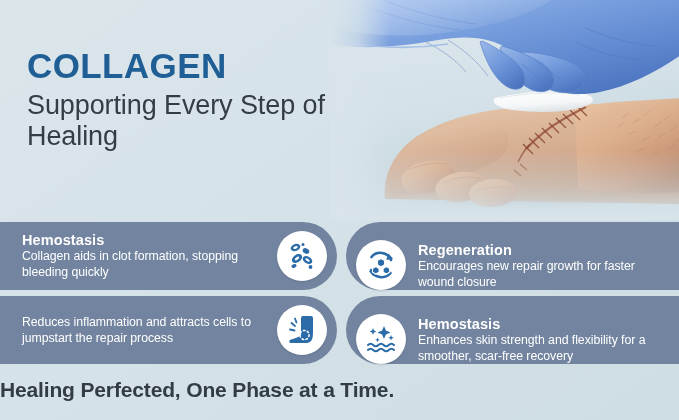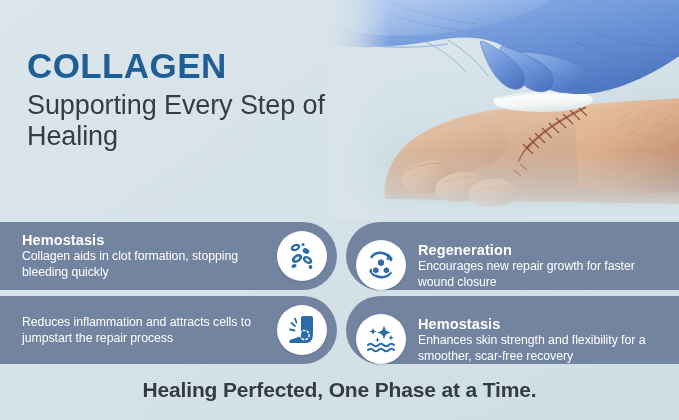--- a/index.html
+++ b/index.html
@@ -86,7 +86,7 @@
   
   .tagline {
     position:absolute; left:0; right:0; top:378px;
-    text-align:center;
+    text-align:left;
     font-size:21px; font-weight:bold; color:#333b44;
     letter-spacing:-0.15px;
   }

